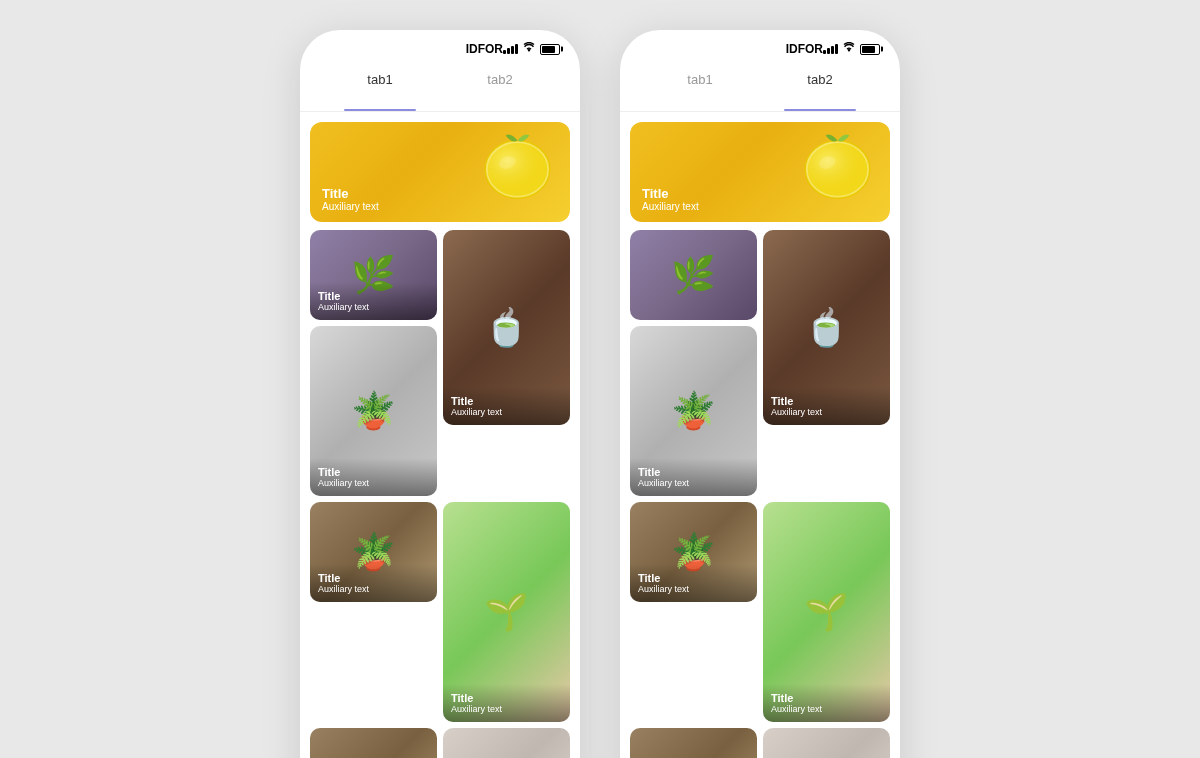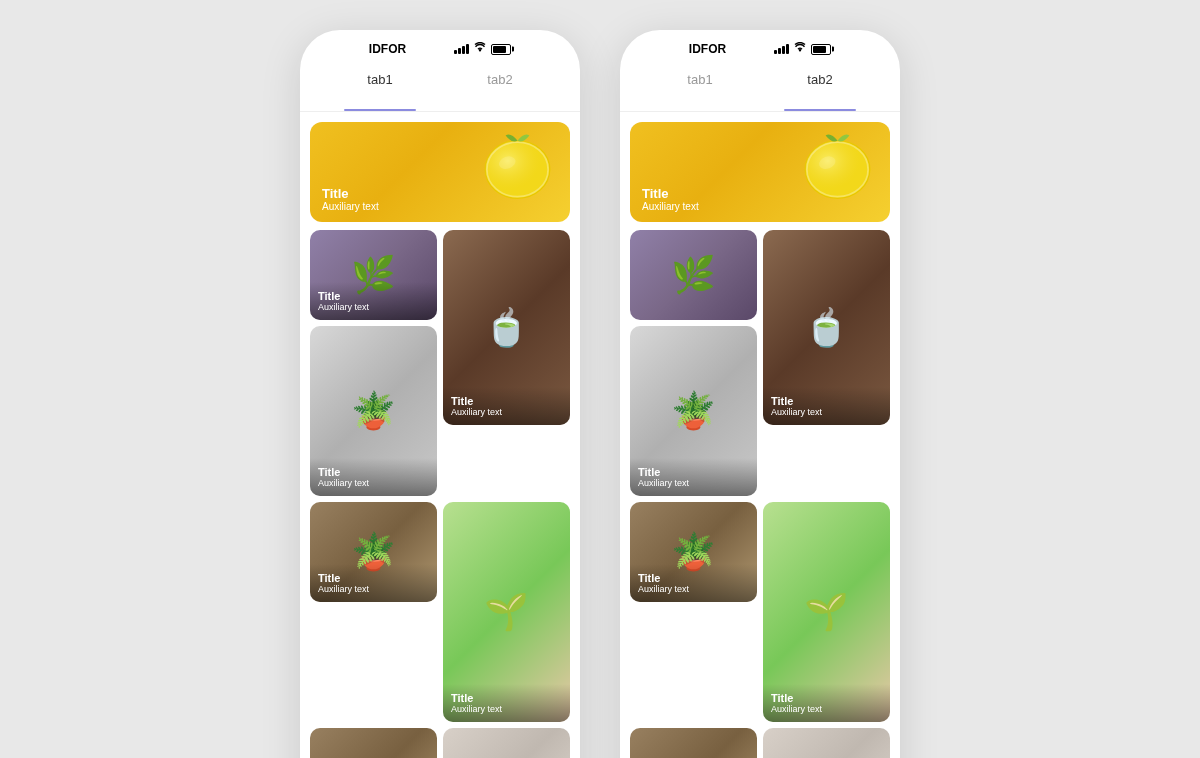--- a/index.html
+++ b/index.html
@@ -27,12 +27,11 @@
 
     .status-bar {
       display: flex;
-      justify-content: center;
+      justify-content: flex-end;
       align-items: center;
       padding: 12px 20px 6px 20px;
       font-size: 11px;
       font-weight: 600;
-      gap: 48px;
     }
 
     .status-icons {

